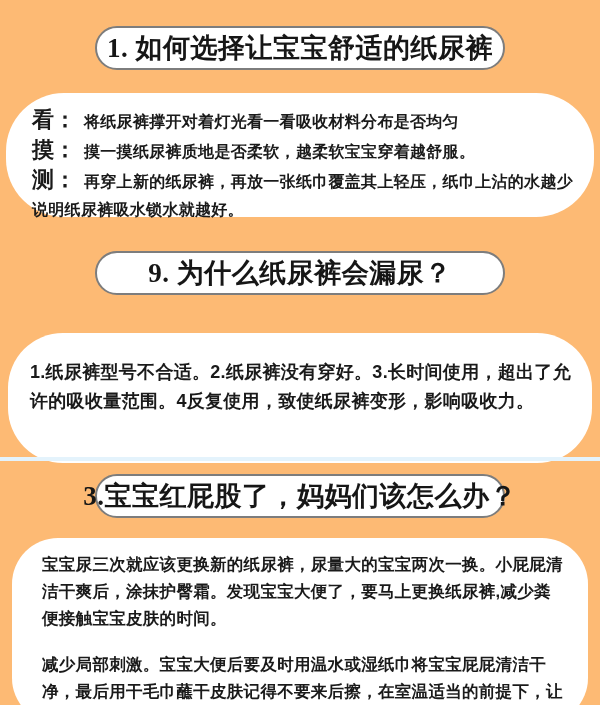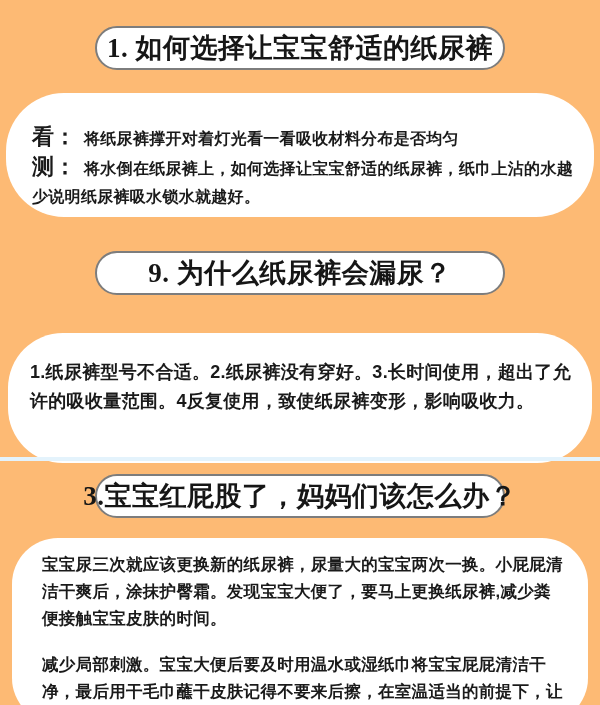--- a/index.html
+++ b/index.html
@@ -63,7 +63,7 @@
     width: 588px;
     height: 124px;
     border-radius: 58px;
-    padding: 30px 16px 0 26px;
+    padding: 13px 16px 0 26px;
   }
   .box-2 {
     left: 8px;

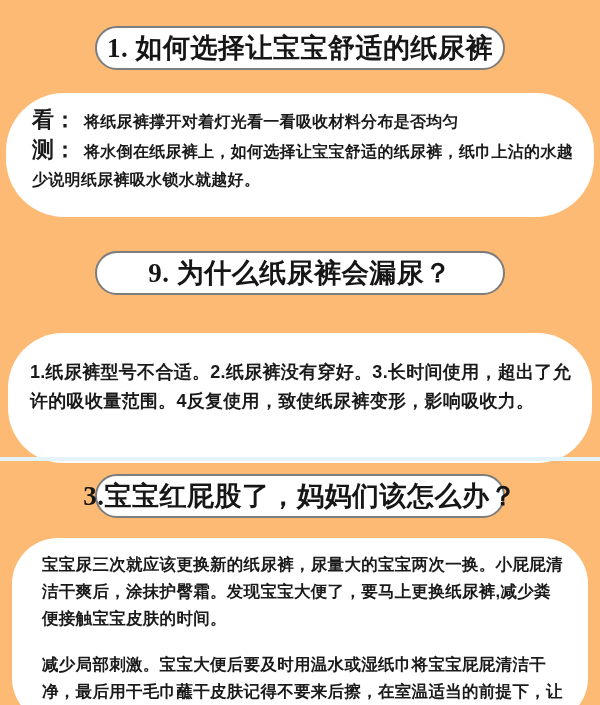--- a/index.html
+++ b/index.html
@@ -128,6 +128,9 @@
       <span class="row-label">看：</span><span>将纸尿裤撑开对着灯光看一看吸收材料分布是否均匀</span>
     </div>
     <div class="check-row">
+      <span class="row-label">摸：</span><span>摸一摸纸尿裤质地是否柔软，越柔软宝宝穿着越舒服。</span>
+    </div>
+    <div class="check-row">
       <span class="row-label">测：</span><span>将水倒在纸尿裤上，如何选择让宝宝舒适的纸尿裤，纸巾上沾的水越少说明纸尿裤吸水锁水就越好。</span>
     </div>
   </div>

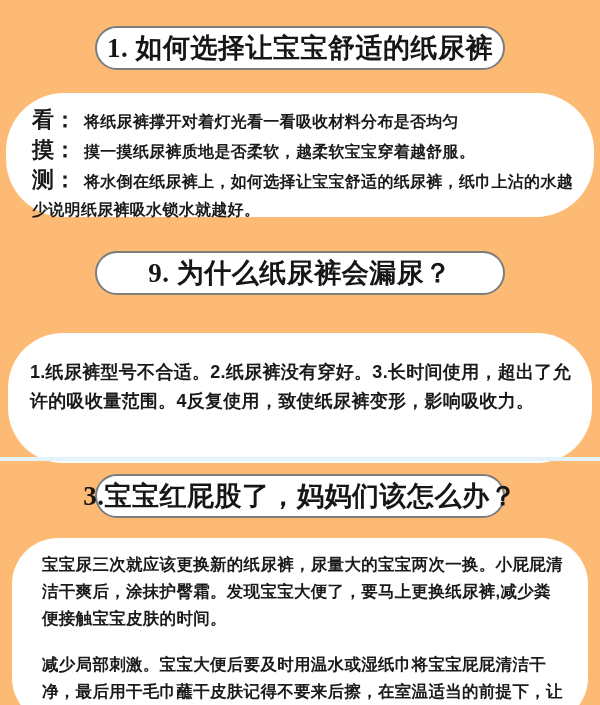--- a/index.html
+++ b/index.html
@@ -131,7 +131,7 @@
       <span class="row-label">摸：</span><span>摸一摸纸尿裤质地是否柔软，越柔软宝宝穿着越舒服。</span>
     </div>
     <div class="check-row">
-      <span class="row-label">测：</span><span>将水倒在纸尿裤上，如何选择让宝宝舒适的纸尿裤，纸巾上沾的水越少说明纸尿裤吸水锁水就越好。</span>
+      <span class="row-label">测：</span><span>再穿上新的纸尿裤，再放一张纸巾覆盖其上轻压，纸巾上沾的水越少说明纸尿裤吸水锁水就越好。</span>
     </div>
   </div>
 

